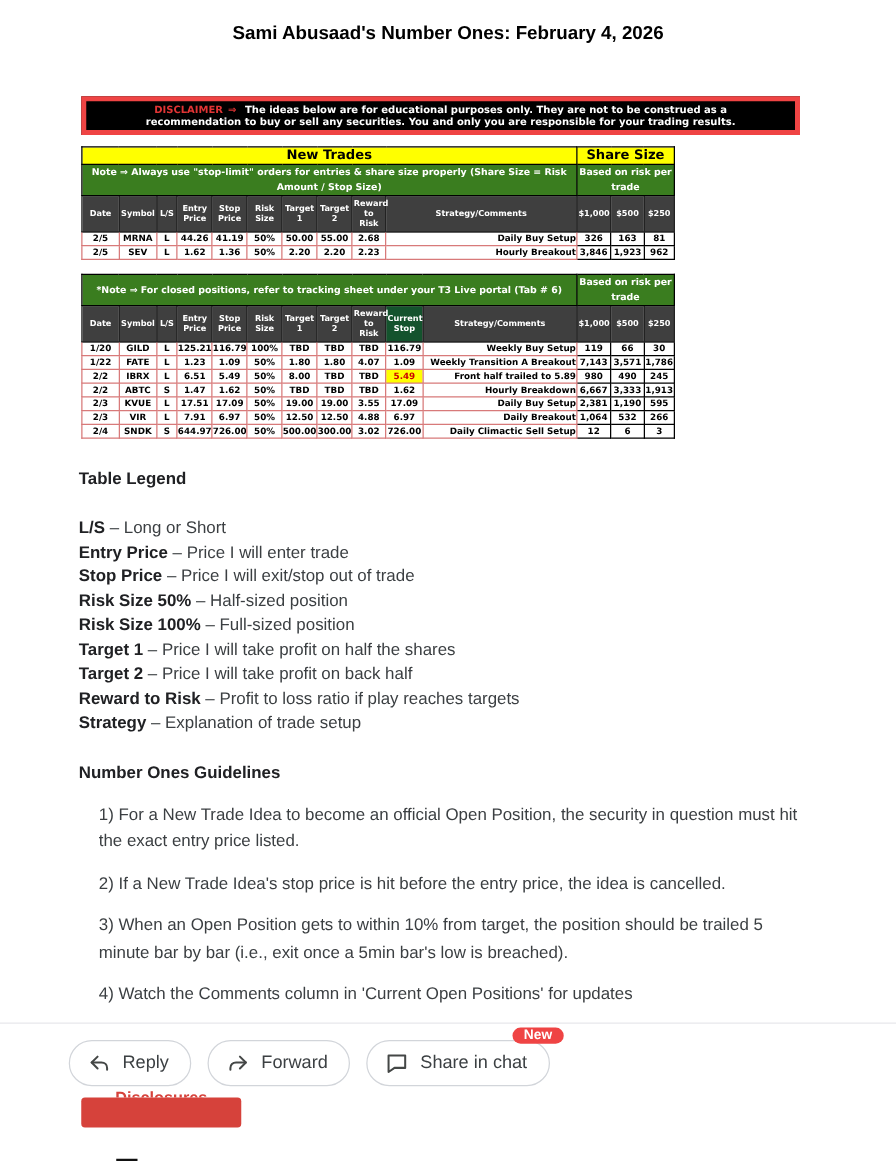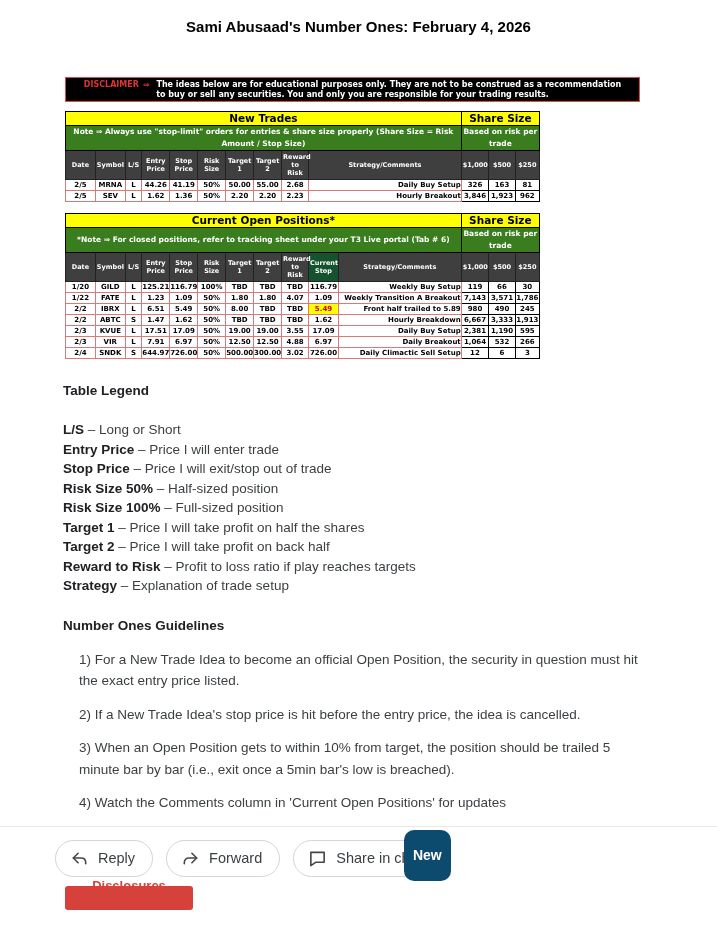--- a/index.html
+++ b/index.html
@@ -13,7 +13,7 @@
 
   
   .disclaimer { margin: 42px 0 0 65px; width: 575px; background: #000;
-                border: 1px solid #ef4444; padding: 2px 16px; text-align: center;
+                border: 4px solid #ef4444; padding: 2px 16px; text-align: center;
                 font-family: "DejaVu Sans", sans-serif;
                 font-size: 8px; font-weight: bold; line-height: 9.5px; color: #fff; }
   .disclaimer .red { color: #e03434; margin-right: 4px; }

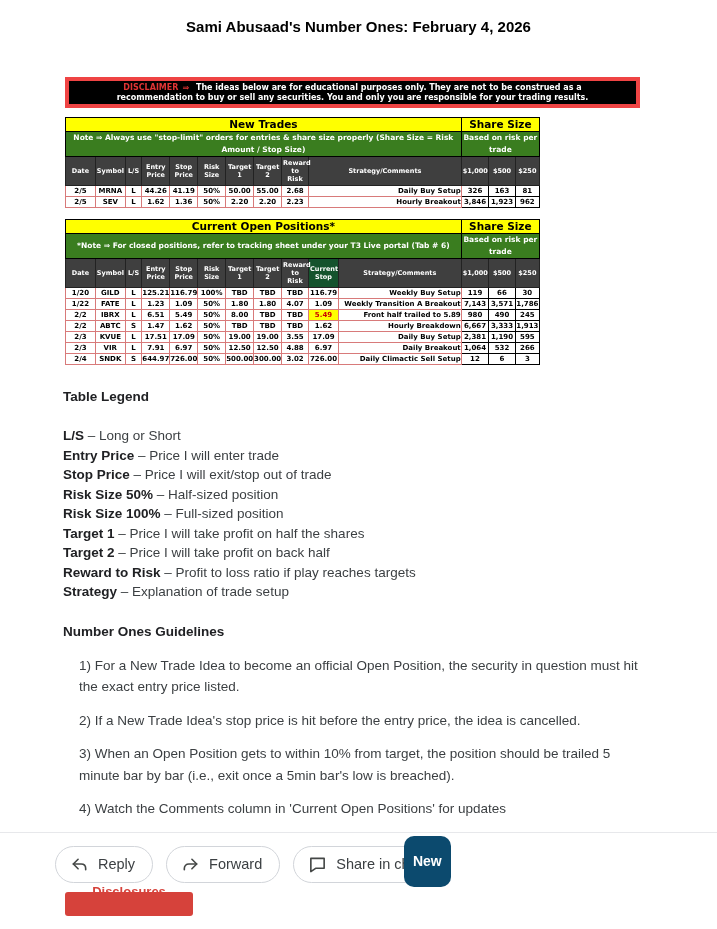--- a/index.html
+++ b/index.html
@@ -184,10 +184,6 @@
         <col style="width:5.1%">
     </colgroup>
     <thead>
-      <tr class="titlerow">
-        <th colspan="11">Current Open Positions*</th>
-        <th colspan="3">Share Size</th>
-      </tr>
       <tr class="noterow">
         <th colspan="11">*Note ⇒ For closed positions, refer to tracking sheet under your T3 Live portal (Tab # 6)</th>
         <th colspan="3">Based on risk per trade</th>

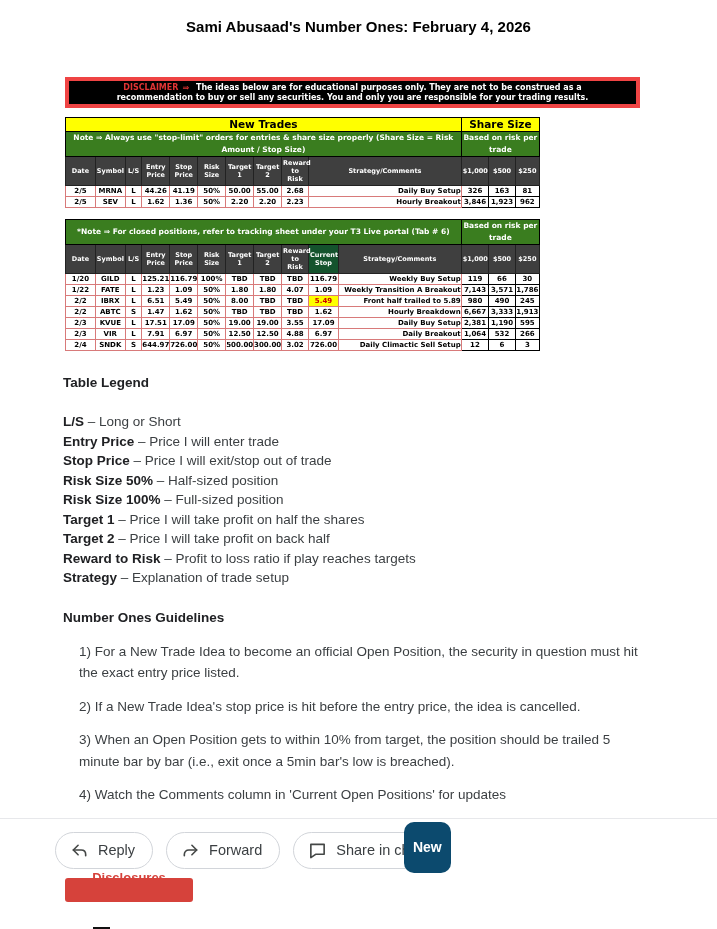--- a/index.html
+++ b/index.html
@@ -59,8 +59,8 @@
           font-family: "Liberation Sans", sans-serif;
           font-size: 14.5px; color: #3c4043; font-weight: 500; }
   .pill svg { flex: 0 0 auto; }
-  .badge { position: absolute; top: -11px; right: -12px; background: #0c4a6e; color: #fff;
-           font-size: 14px; font-weight: bold; line-height: 11px; padding: 20px 9px;
+  .badge { position: absolute; top: -11px; right: -12px; background: #ef4444; color: #fff;
+           font-size: 11px; font-weight: bold; line-height: 11px; padding: 1px 9px;
            border-radius: 10px; }
 
   

